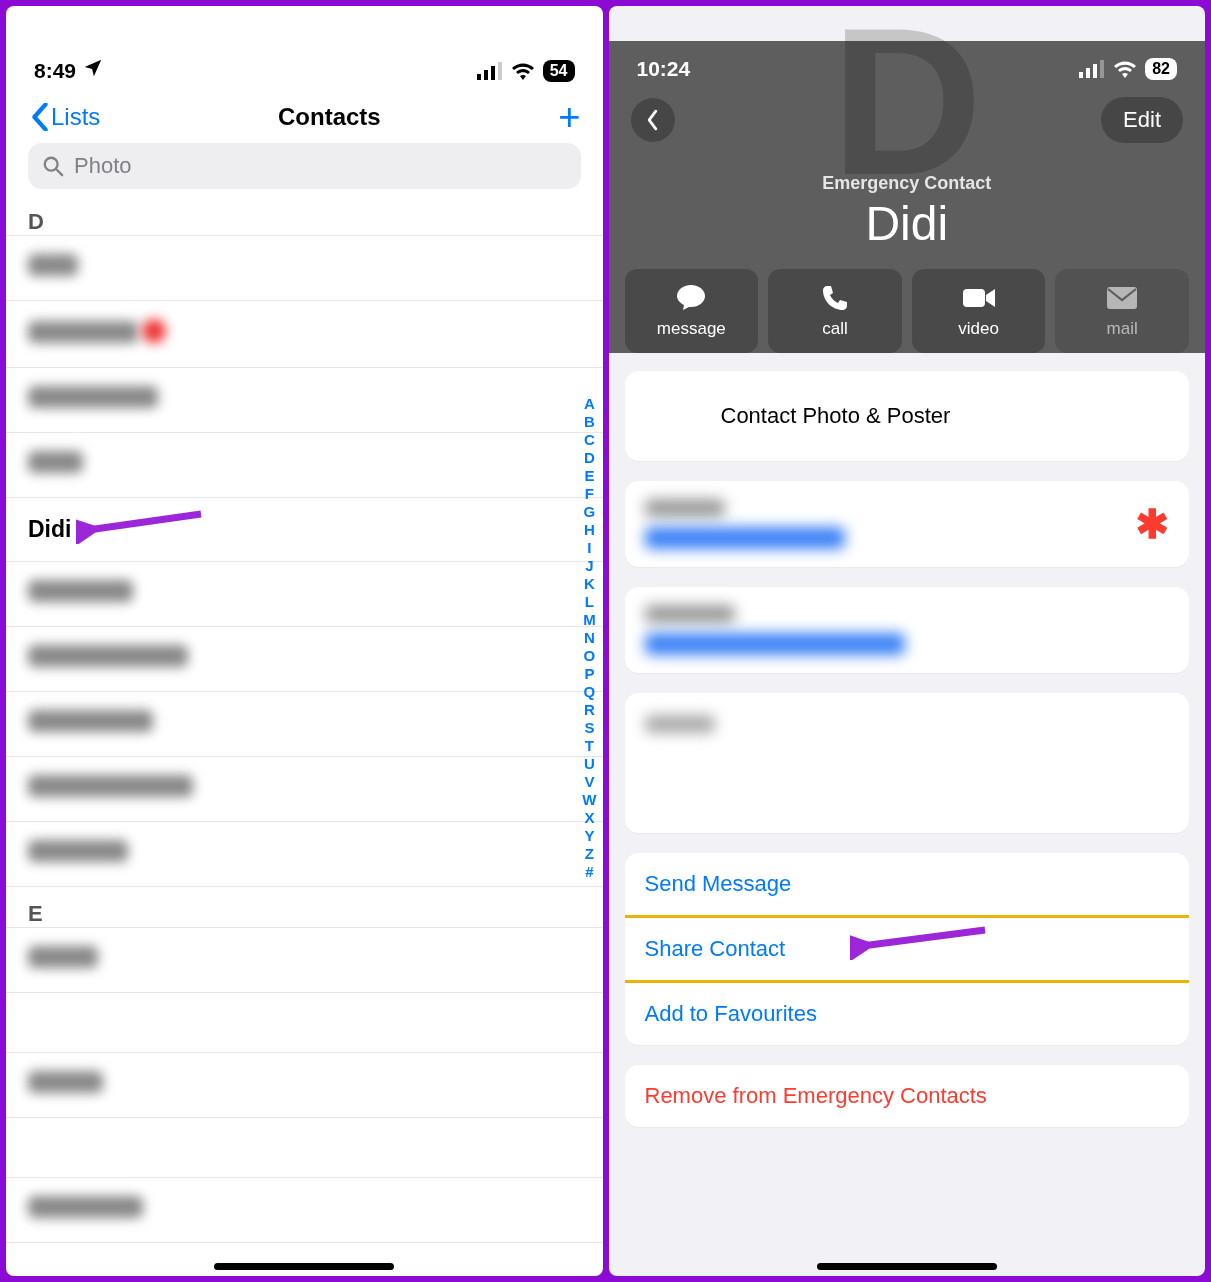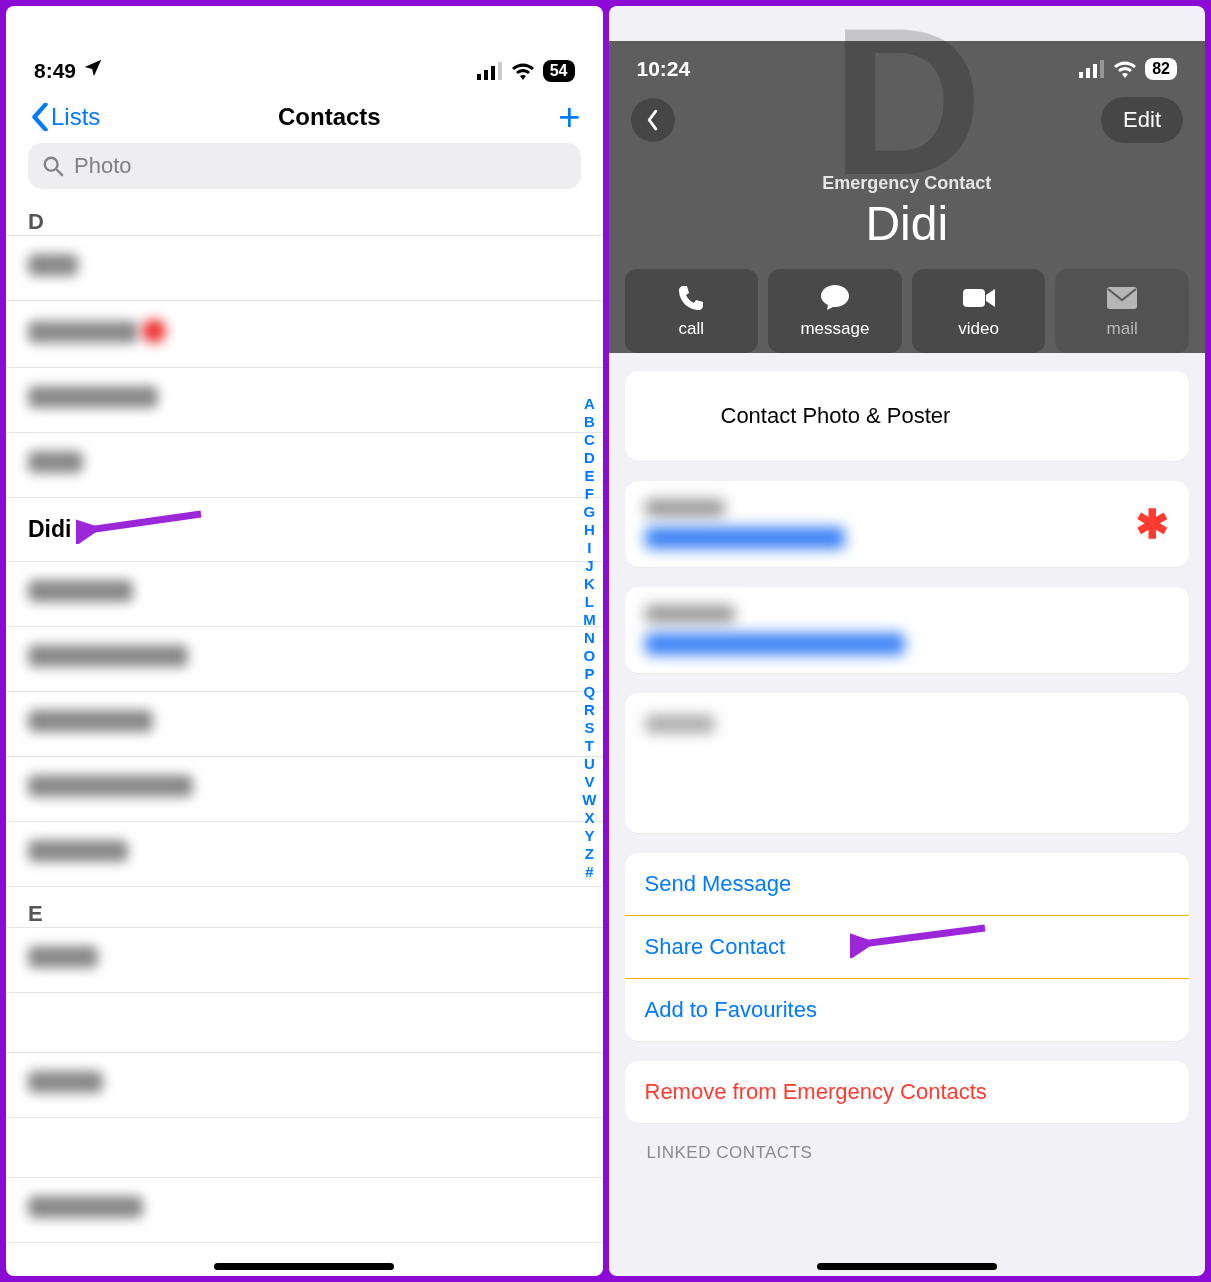--- a/index.html
+++ b/index.html
@@ -347,19 +347,19 @@
     <div class="action-row">
       <div class="action-btn">
         <div class="ico">
+            <svg width="32" height="30" viewBox="0 0 32 30">
+              <path d="M16 2 C8 2 2 7 2 13 C2 17 5 20 9 22 L8 27 L14 24 C15 24 15 24 16 24 C24 24 30 19 30 13 C30 7 24 2 16 2 Z" fill="#fff"></path>
+            </svg>
+          </div>
+        <div class="lbl">message</div>
+      </div>
+      <div class="action-btn">
+        <div class="ico">
             <svg width="28" height="28" viewBox="0 0 28 28">
               <path d="M6 2 C4 2 2 4 2 6 C2 17 11 26 22 26 C24 26 26 24 26 22 L26 18 L19 16 L17 19 C13 17 11 15 9 11 L12 9 L10 2 Z" fill="#fff"></path>
             </svg>
           </div>
         <div class="lbl">call</div>
-      </div>
-      <div class="action-btn">
-        <div class="ico">
-            <svg width="32" height="30" viewBox="0 0 32 30">
-              <path d="M16 2 C8 2 2 7 2 13 C2 17 5 20 9 22 L8 27 L14 24 C15 24 15 24 16 24 C24 24 30 19 30 13 C30 7 24 2 16 2 Z" fill="#fff"></path>
-            </svg>
-          </div>
-        <div class="lbl">message</div>
       </div>
       <div class="action-btn">
         <div class="ico">

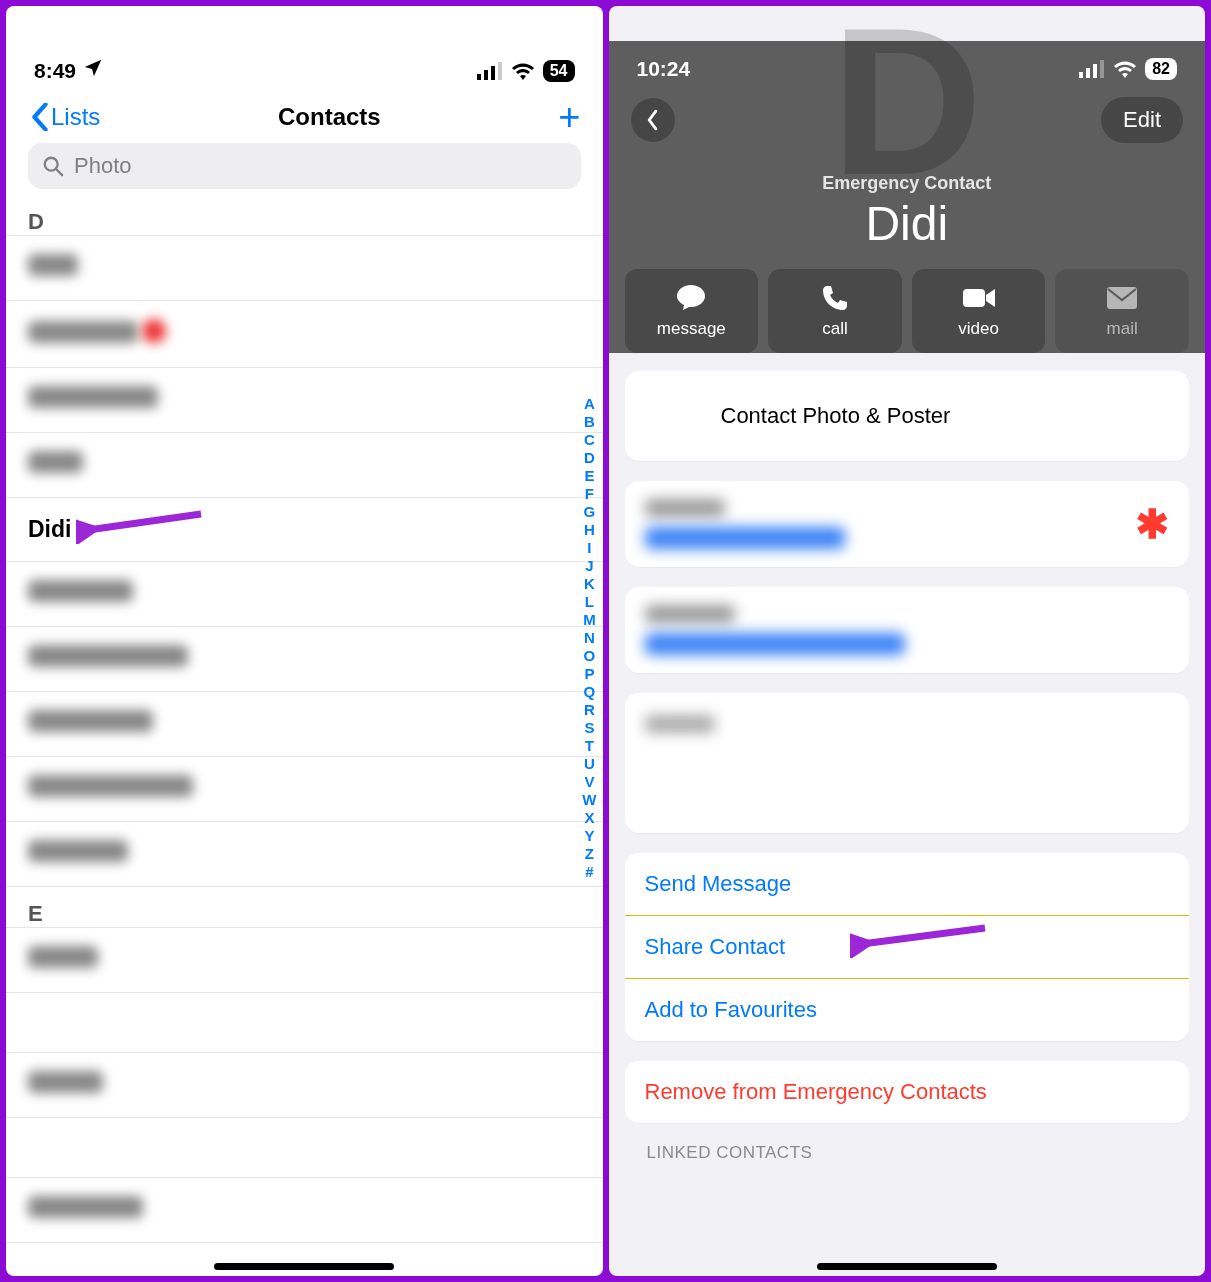--- a/index.html
+++ b/index.html
@@ -152,7 +152,7 @@
   }
   .card-row {
     padding:18px 20px; display:flex; align-items:center; justify-content:space-between;
-    border-bottom:1px solid #eab308; font-size:22px;
+    border-bottom:3px solid #eab308; font-size:22px;
   }
   .card-row:last-child { border-bottom:none; }
   .card-row.link { color:#007aff; cursor:pointer;}

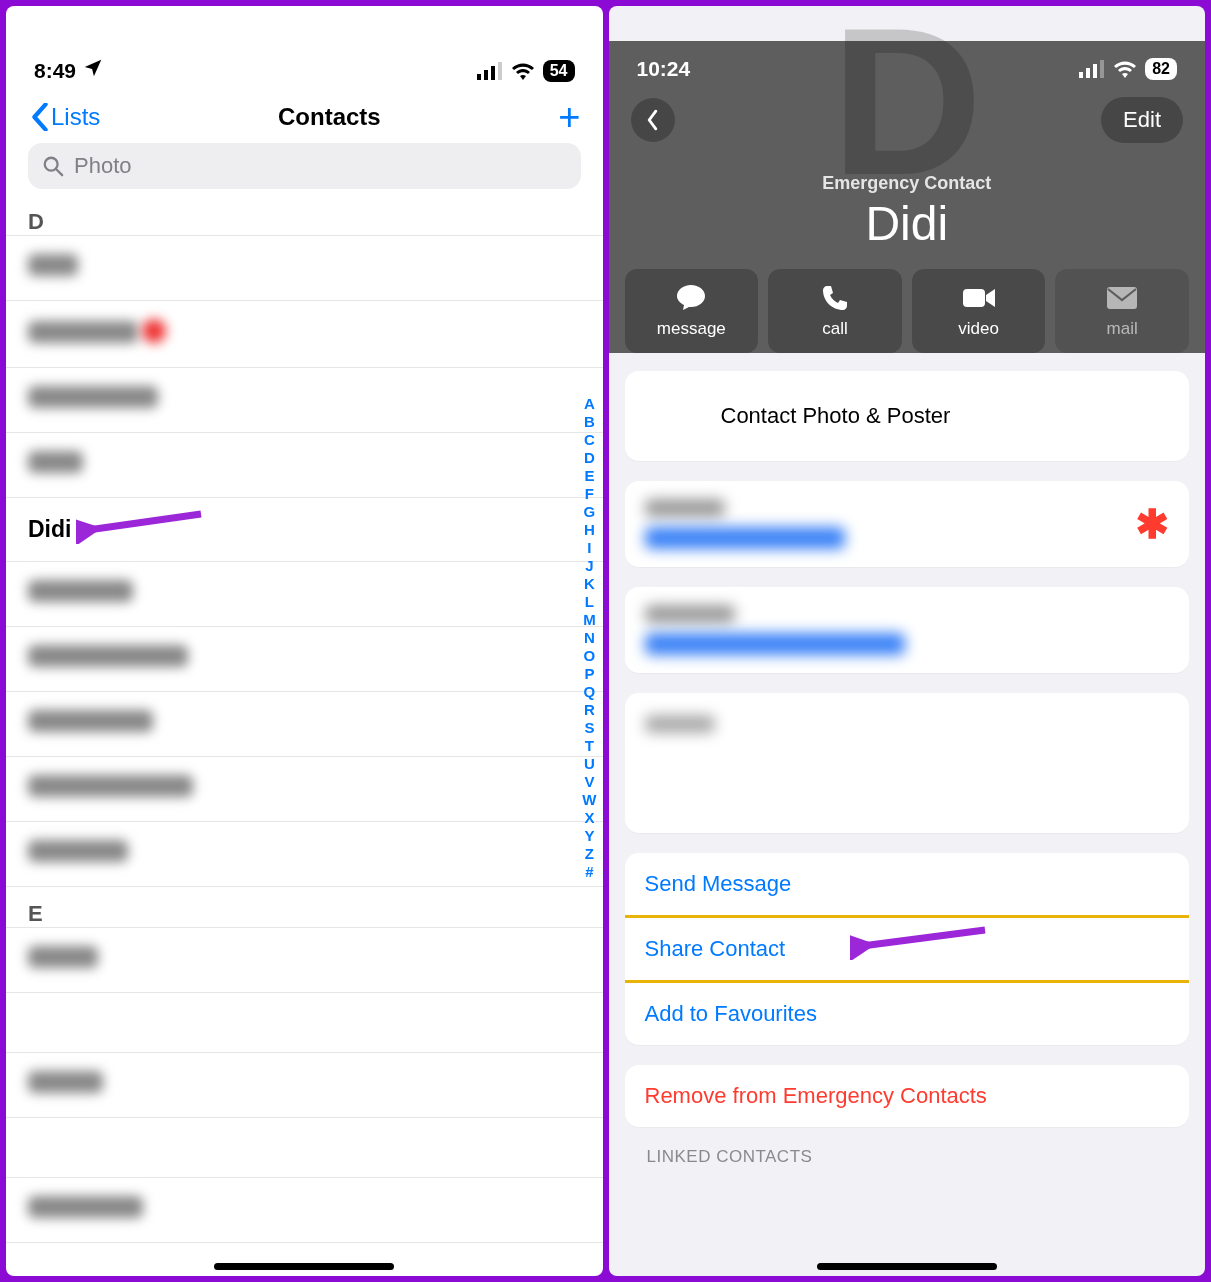--- a/index.html
+++ b/index.html
@@ -445,7 +445,6 @@
       <div class="card-row danger">Remove from Emergency Contacts</div>
     </div>
 
-    <div class="linked-header">LINKED CONTACTS</div>
   </div>
 
   <div class="home-indicator"></div>

